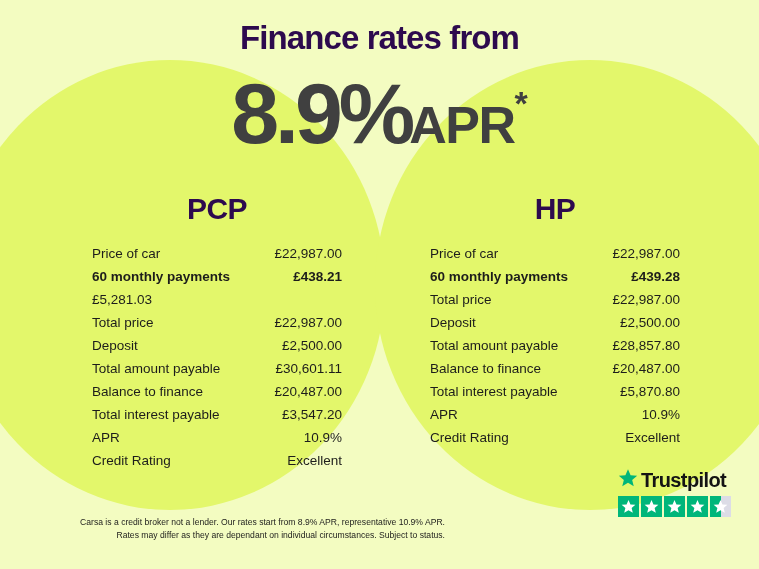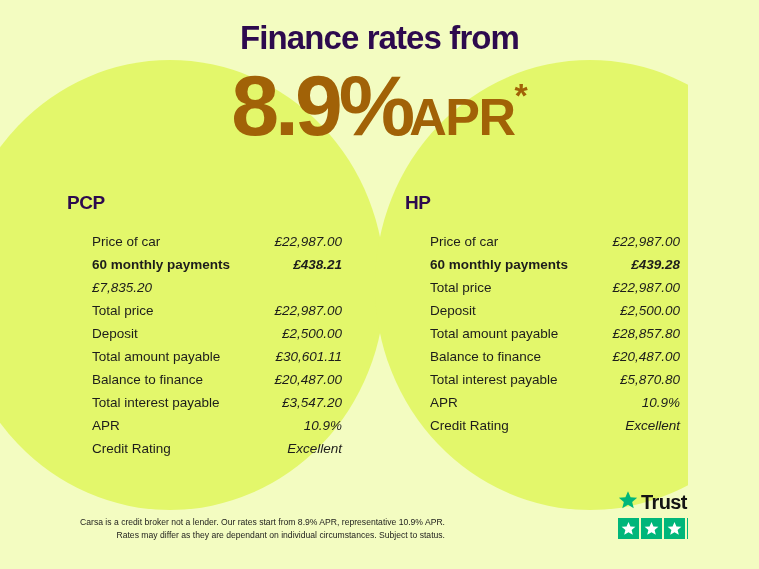--- a/index.html
+++ b/index.html
@@ -17,7 +17,7 @@
 
   #canvas {
     position: relative;
-    width: 688px;
+    width: 759px;
     height: 569px;
     background: #f3fcc1;
     overflow: hidden;

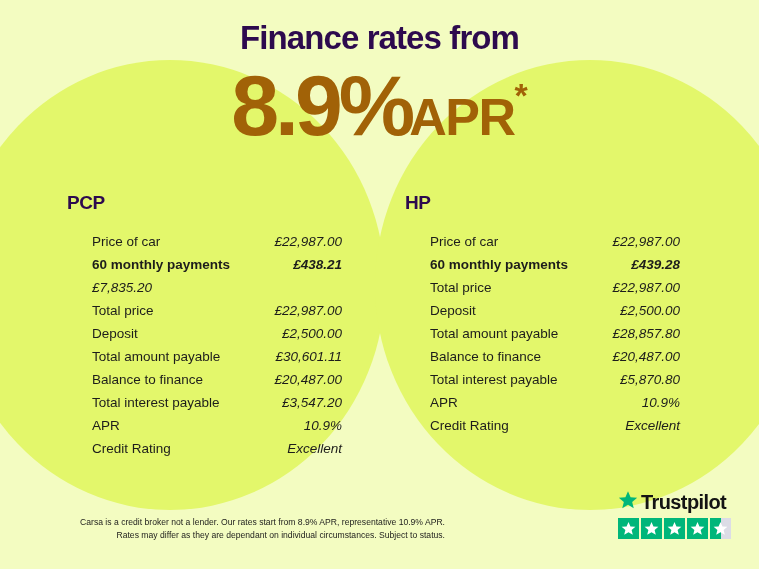--- a/index.html
+++ b/index.html
@@ -51,8 +51,8 @@
   }
 
   #rate-line {
-    margin-top: 4px;
-    color: #a16207;
+    margin-top: 12px;
+    color: #404040;
     line-height: 1;
     white-space: nowrap;
     display: flex;

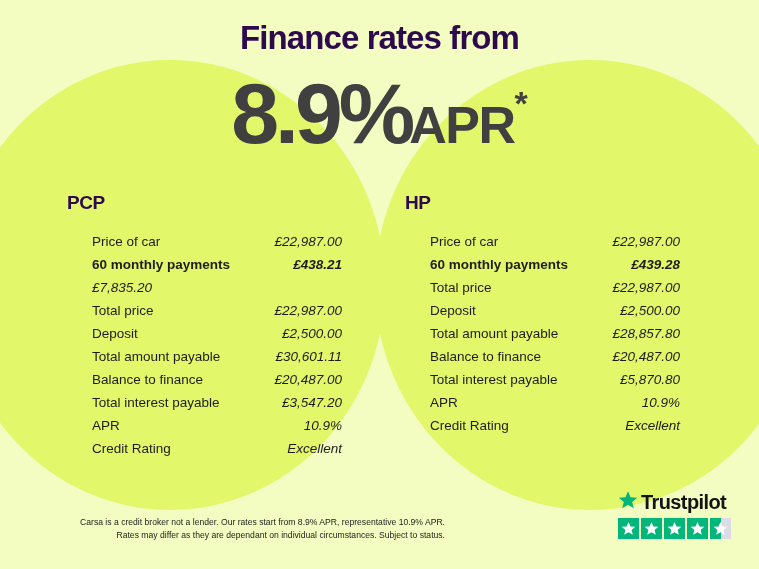--- a/index.html
+++ b/index.html
@@ -94,8 +94,9 @@
   #table-hp  { left: 405px; }
 
   .product-title {
+    text-align: center;
     color: #2d0a4e;
-    font-size: 19px;
+    font-size: 30px;
     font-weight: bold;
     letter-spacing: -0.5px;
     margin-bottom: 16px;

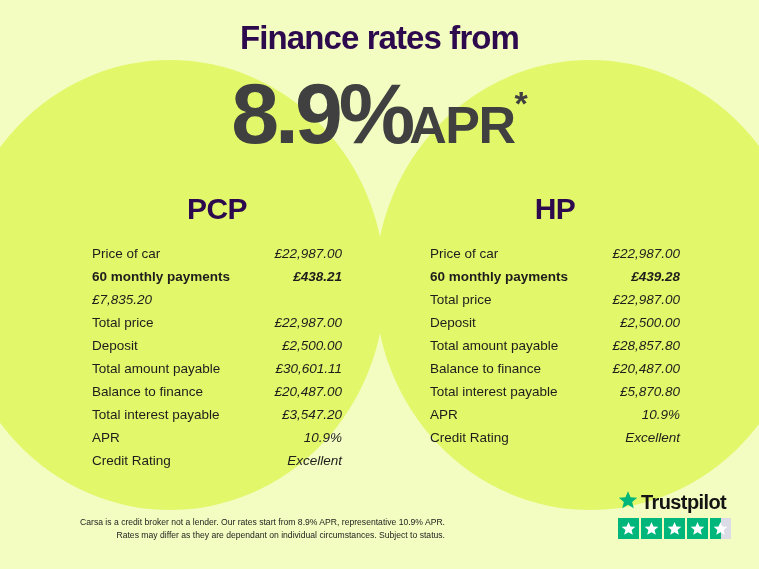--- a/index.html
+++ b/index.html
@@ -120,7 +120,7 @@
   }
 
   .row-label { text-align: center; }
-  .row-value { text-align: right; font-style: italic; }
+  .row-value { text-align: right; }
 
   
   #disclaimer {

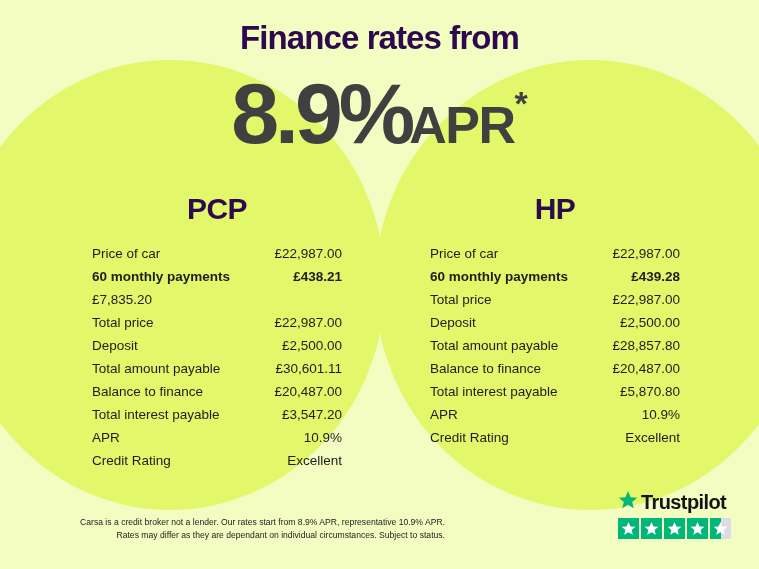--- a/index.html
+++ b/index.html
@@ -216,7 +216,7 @@
           <span class="row-value">£438.21</span>
         </div>
         <div class="row">
-          <span class="row-value">£7,835.20</span>
+          <span class="row-value">£5,281.03</span>
         </div>
         <div class="row">
           <span class="row-label">Total price</span>

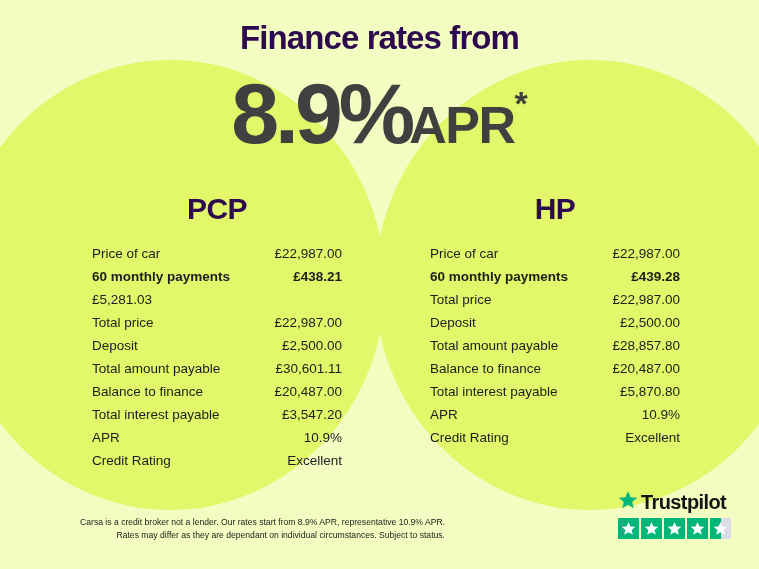--- a/index.html
+++ b/index.html
@@ -138,7 +138,7 @@
   #trustpilot {
     position: absolute;
     left: 618px;
-    top: 490px;
+    top: 468px;
     width: 120px;
     z-index: 4;
   }

